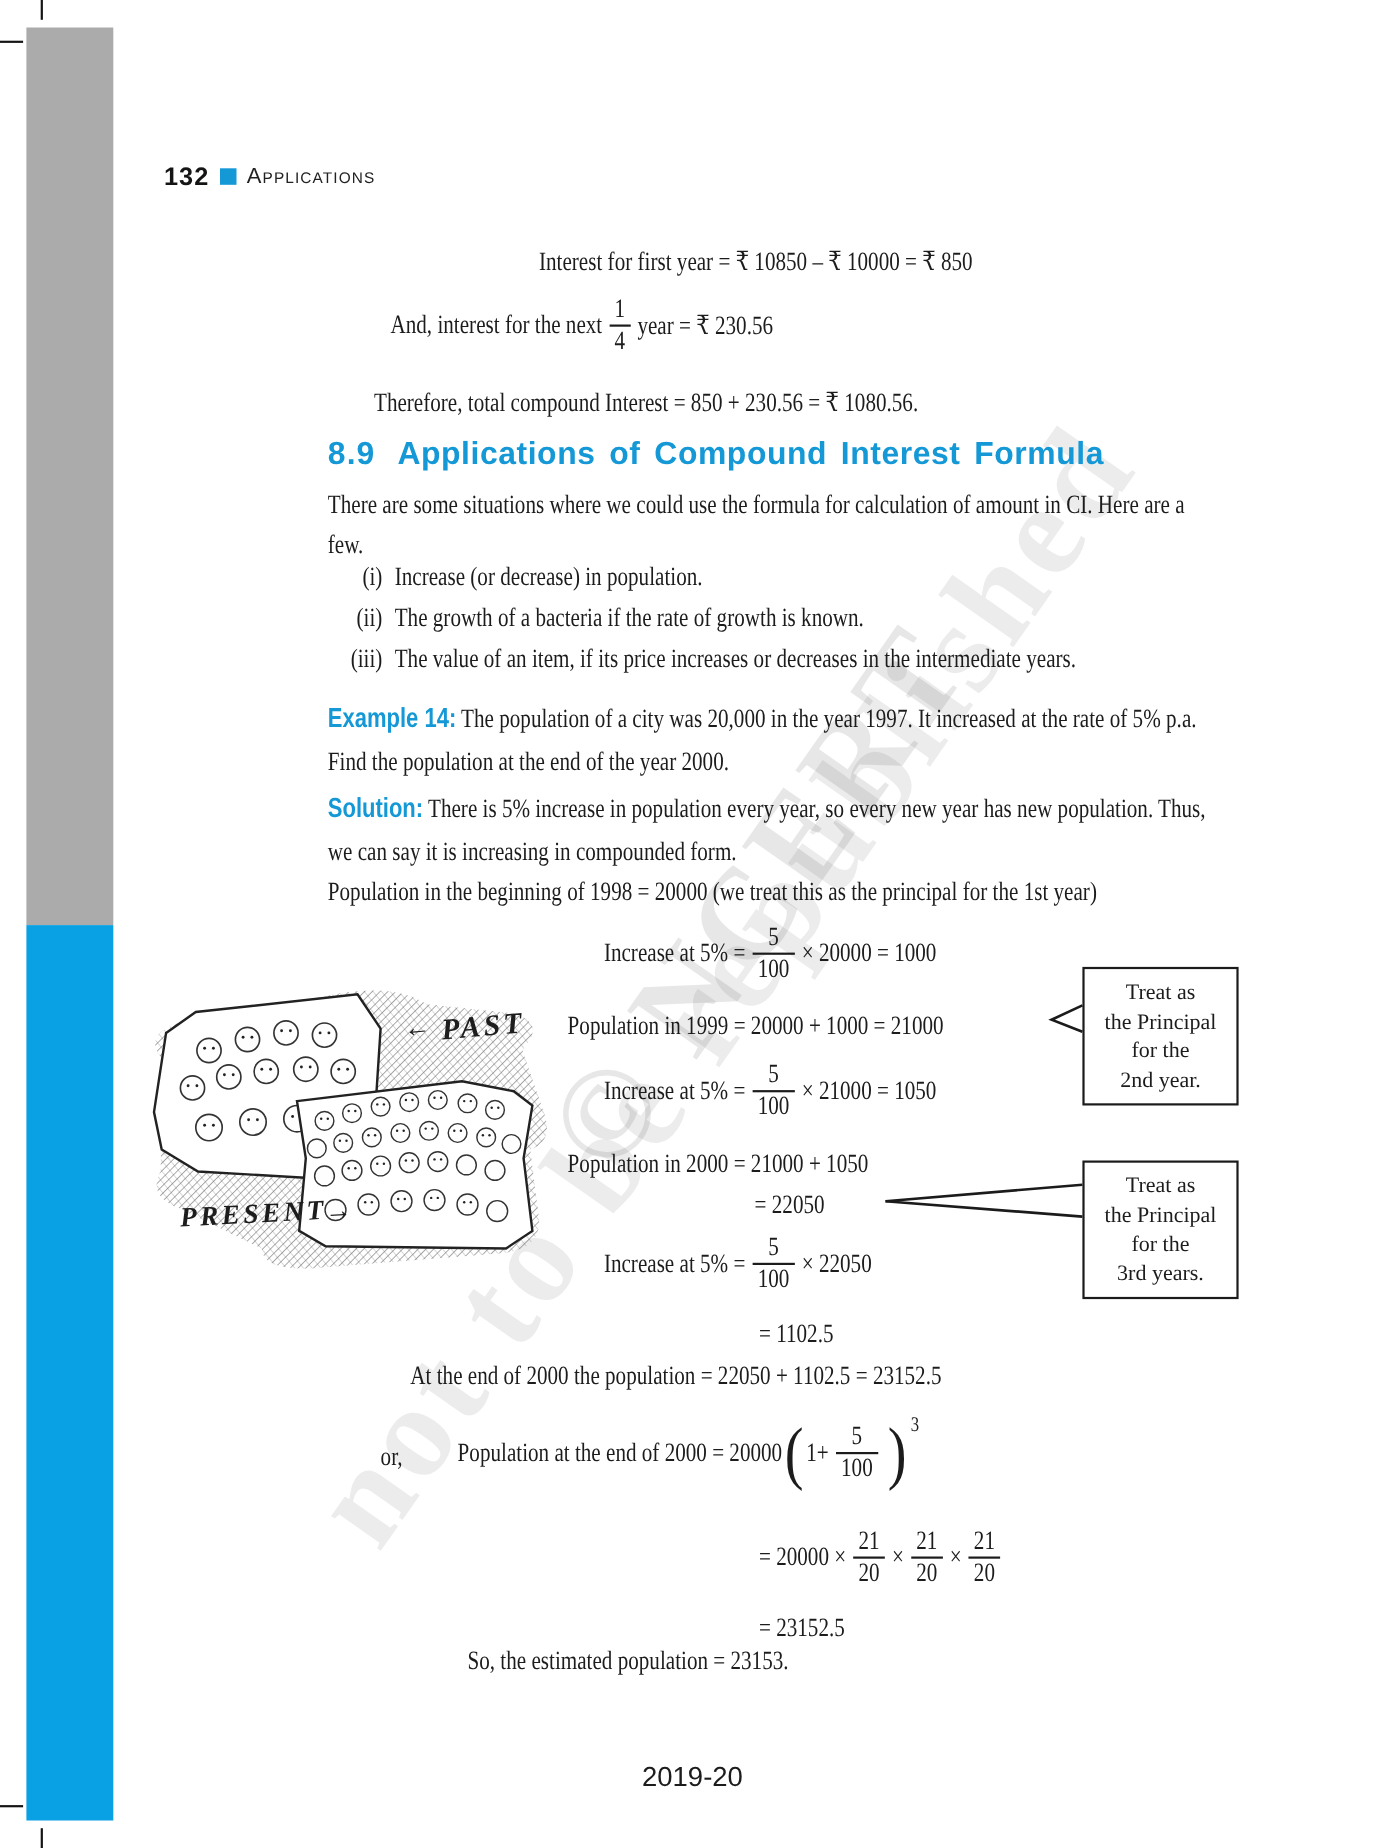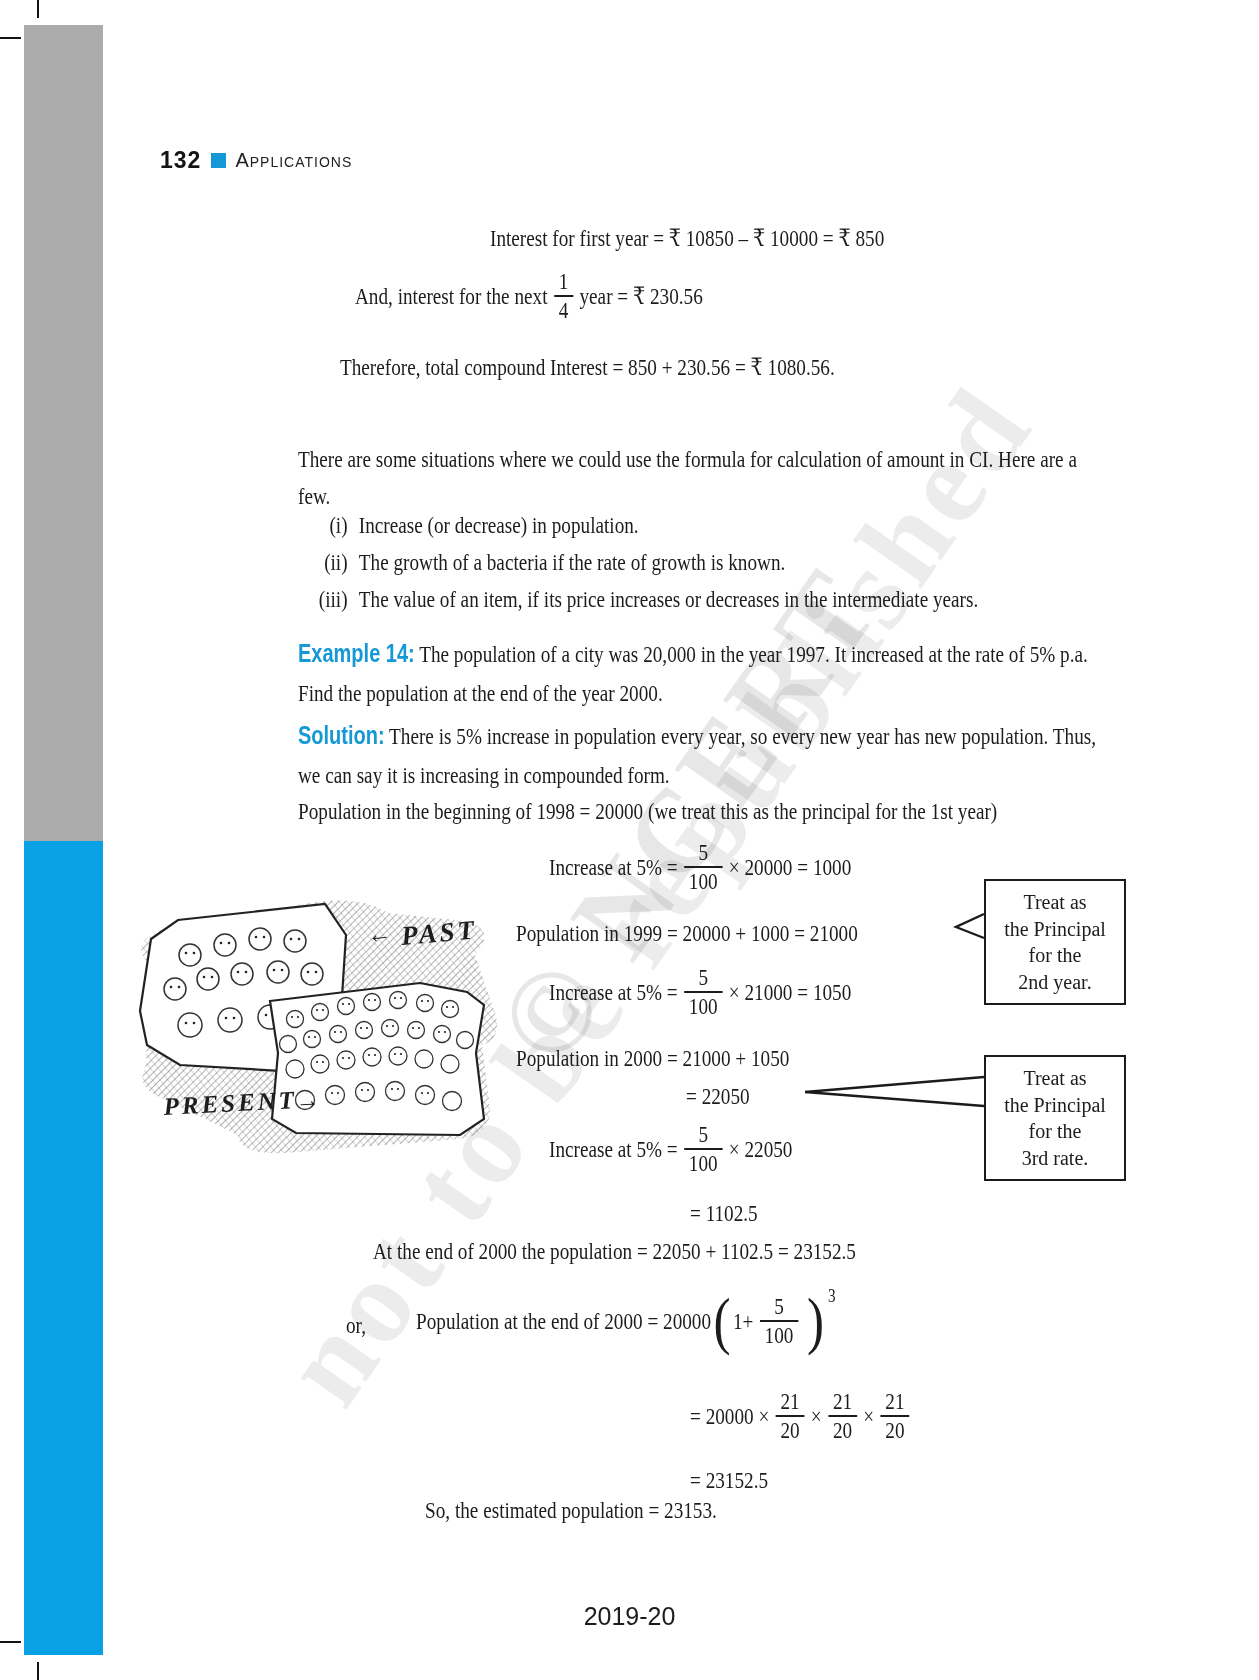--- a/index.html
+++ b/index.html
@@ -23,7 +23,7 @@
   .crop{position:absolute;background:#141414;}
   .sidebar-gray{position:absolute;left:24px;top:25px;width:79px;height:816px;background:#ababab;}
   .sidebar-blue{position:absolute;left:24px;top:841px;width:79px;height:814px;background:#09a0e4;}
-  .hdr{position:absolute;left:160px;top:147px;display:flex;align-items:center;
+  .hdr{position:absolute;left:149px;top:147px;display:flex;align-items:center;
        font-family:"Liberation Sans",sans-serif;}
   .hdr .num{font-size:23px;font-weight:700;color:#141414;letter-spacing:1px;}
   .hdr .sq{width:15px;height:15px;background:#1598d6;margin:0 9px 0 10px;}

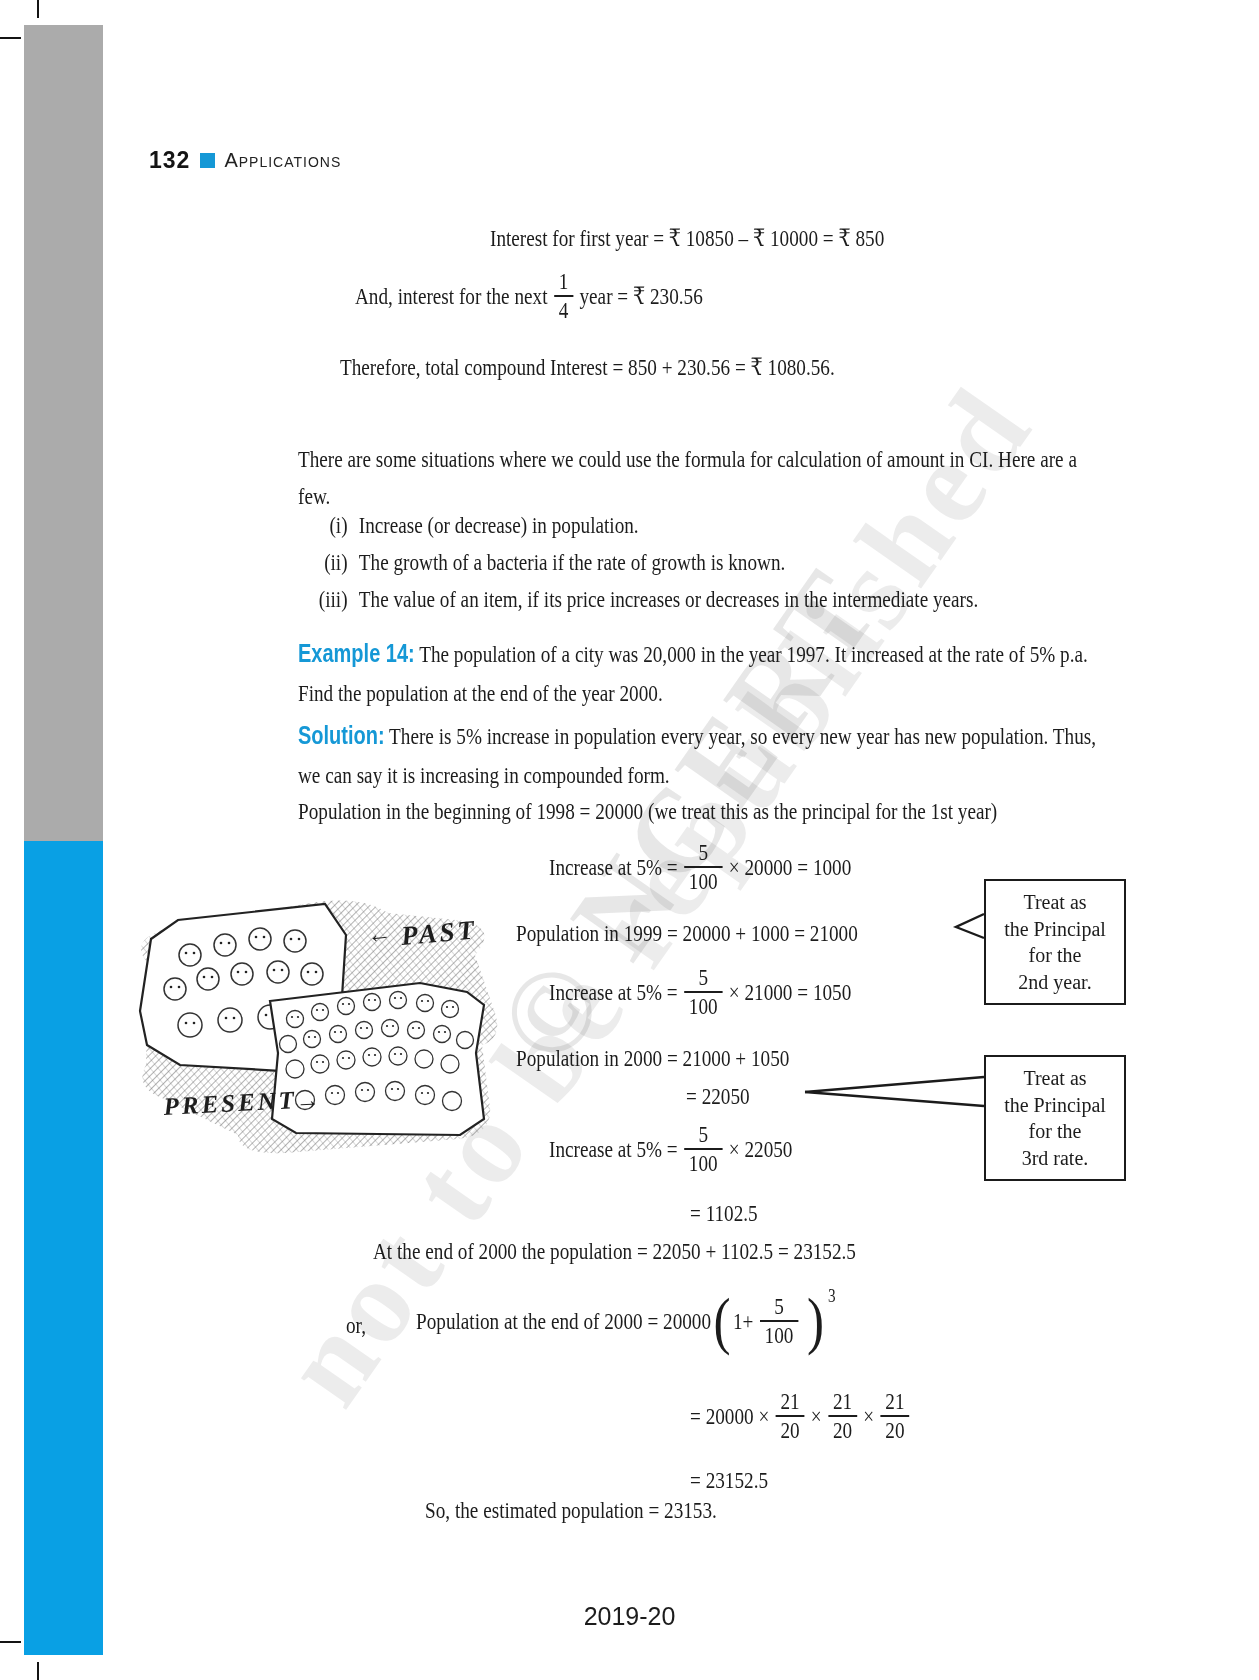--- a/index.html
+++ b/index.html
@@ -80,6 +80,10 @@
 
   <div class="line z1" style="left:340px;top:352px;">Therefore, total compound Interest = 850 + 230.56 = ₹ 1080.56.</div>
 
+  <div class="heading z1">
+    <span class="no">8.9</span>
+    <span class="tl">Applications of Compound Interest Formula</span>
+  </div>
 
   <div class="wrapblk z1" style="left:298px;top:441px;line-height:37px;">There are some situations where we could use the formula for calculation of amount in CI. Here are a few.</div>
 

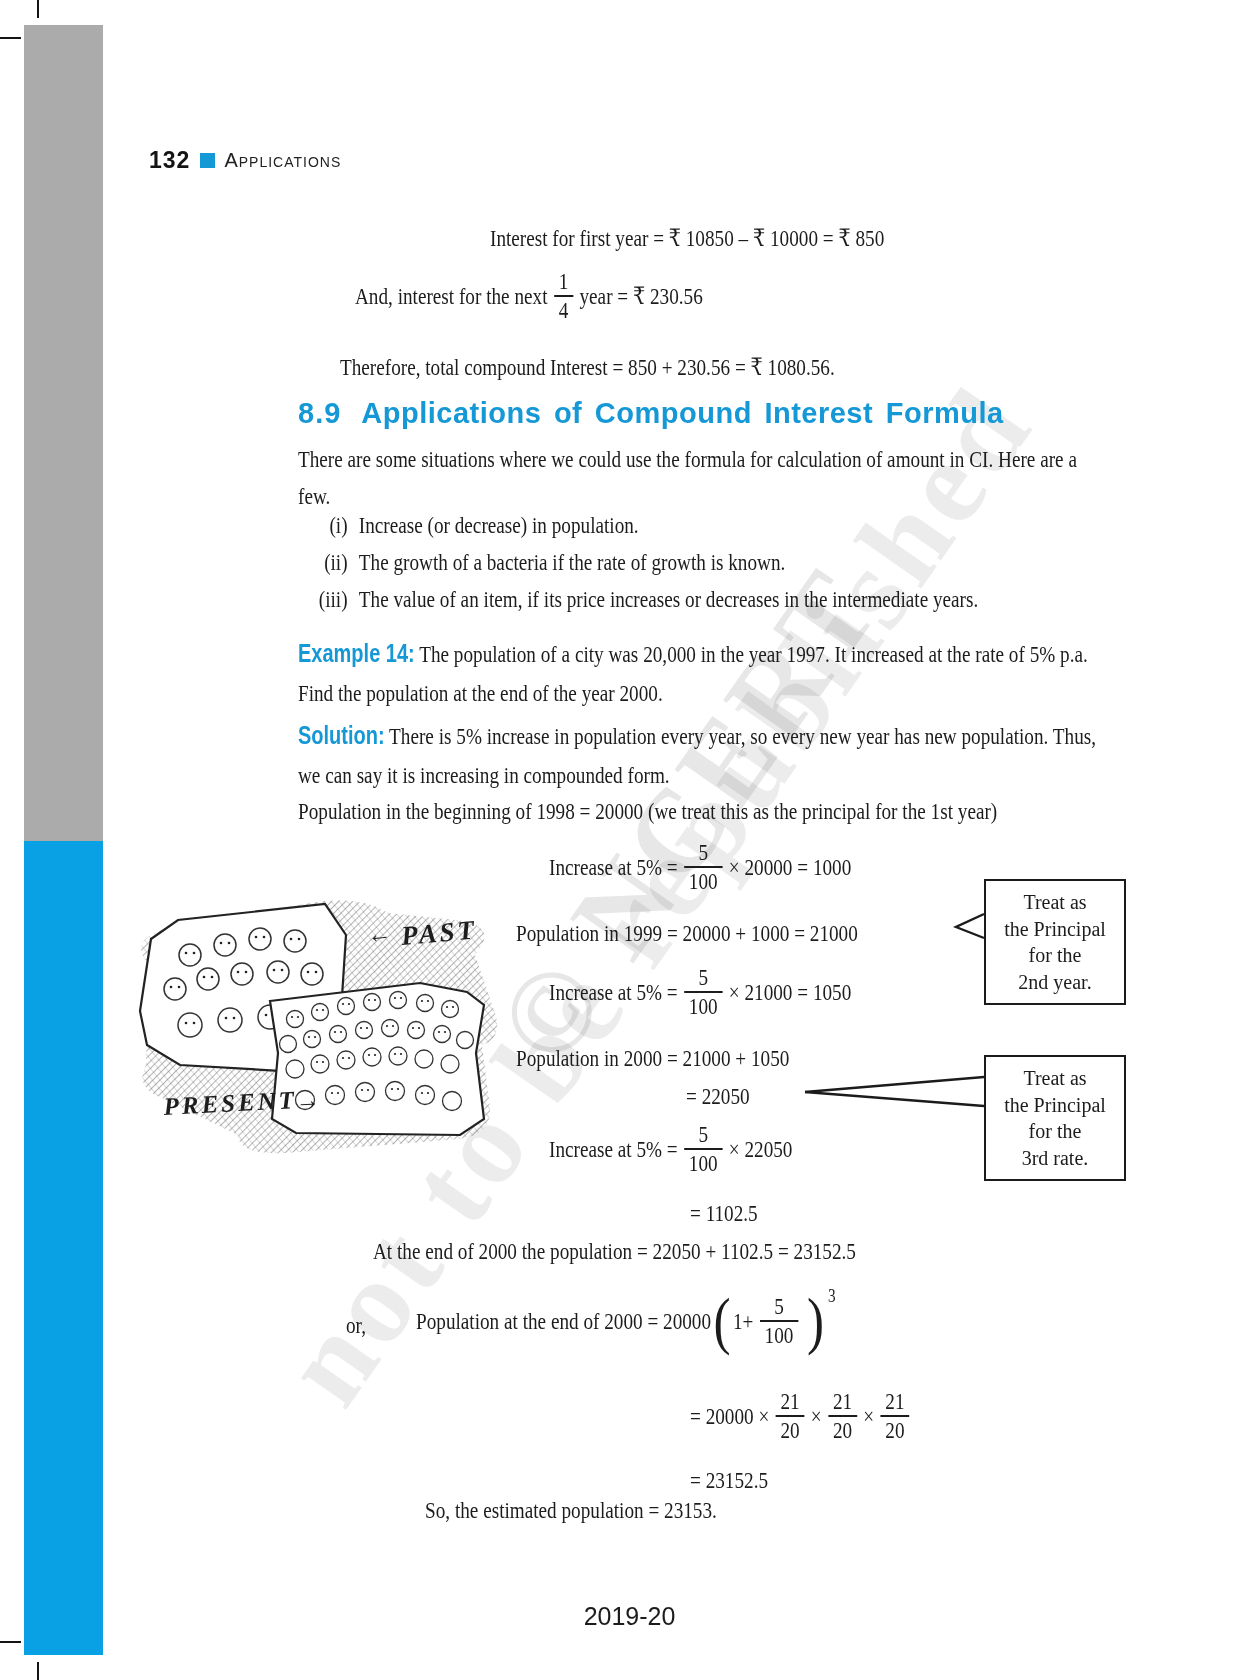--- a/index.html
+++ b/index.html
@@ -193,7 +193,7 @@
     <div>Treat as</div>
     <div>the Principal</div>
     <div>for the</div>
-    <div>3rd rate.</div>
+    <div>3rd years.</div>
   </div>
 
   <svg class="abs z1" style="left:0;top:0;width:1259px;height:1680px;pointer-events:none;" viewBox="0 0 1259 1680">

